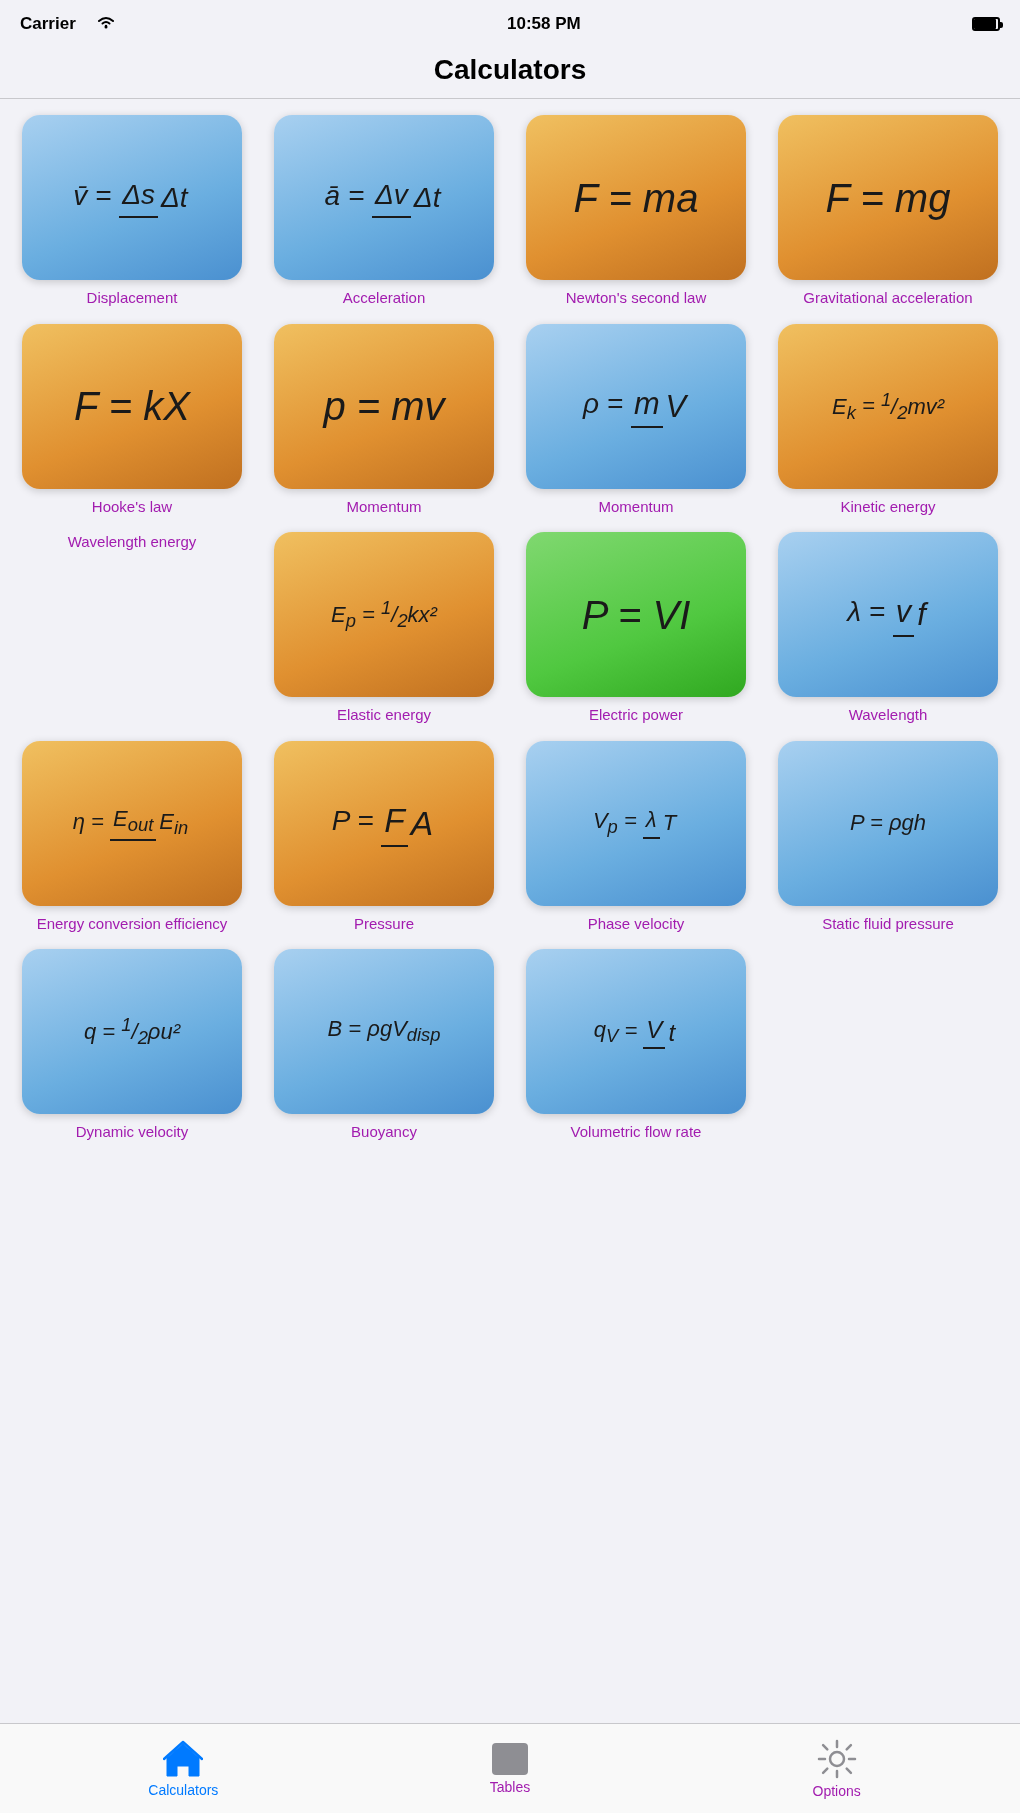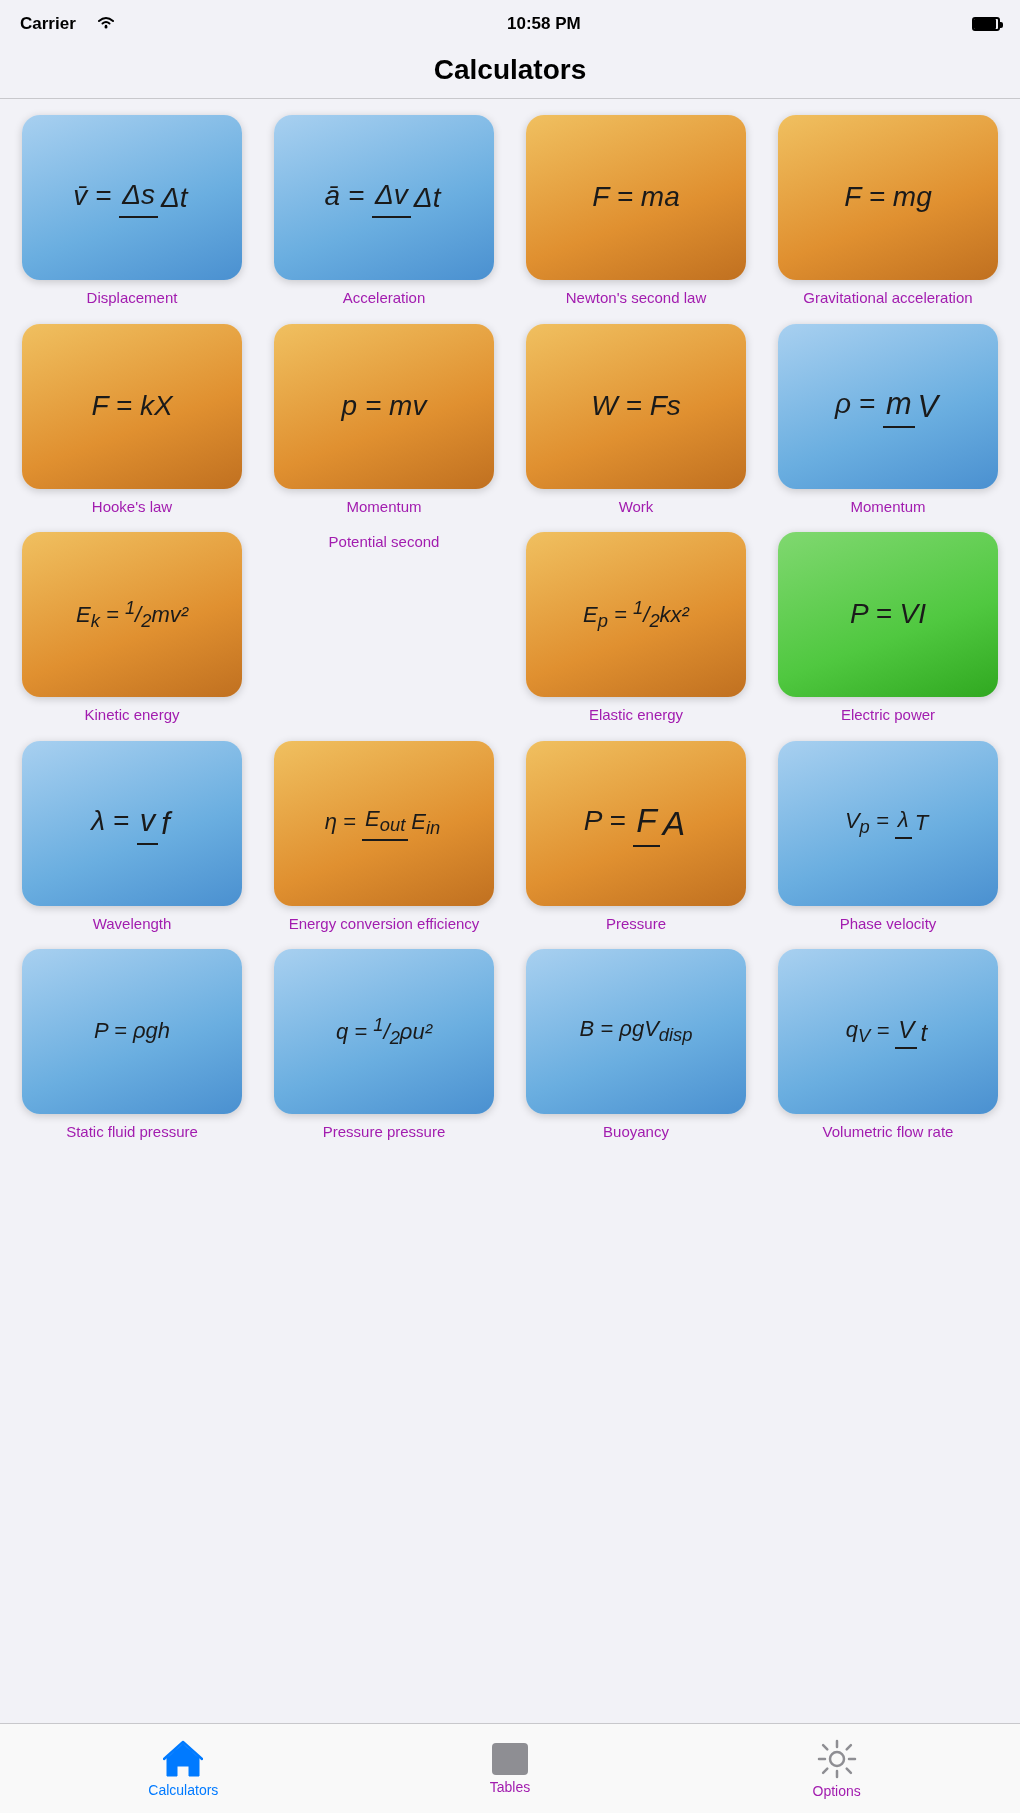--- a/index.html
+++ b/index.html
@@ -126,7 +126,7 @@
     }
 
     .formula-large {
-      font-size: 28px;
+      font-size: 40px;
     }
 
     .formula-small {

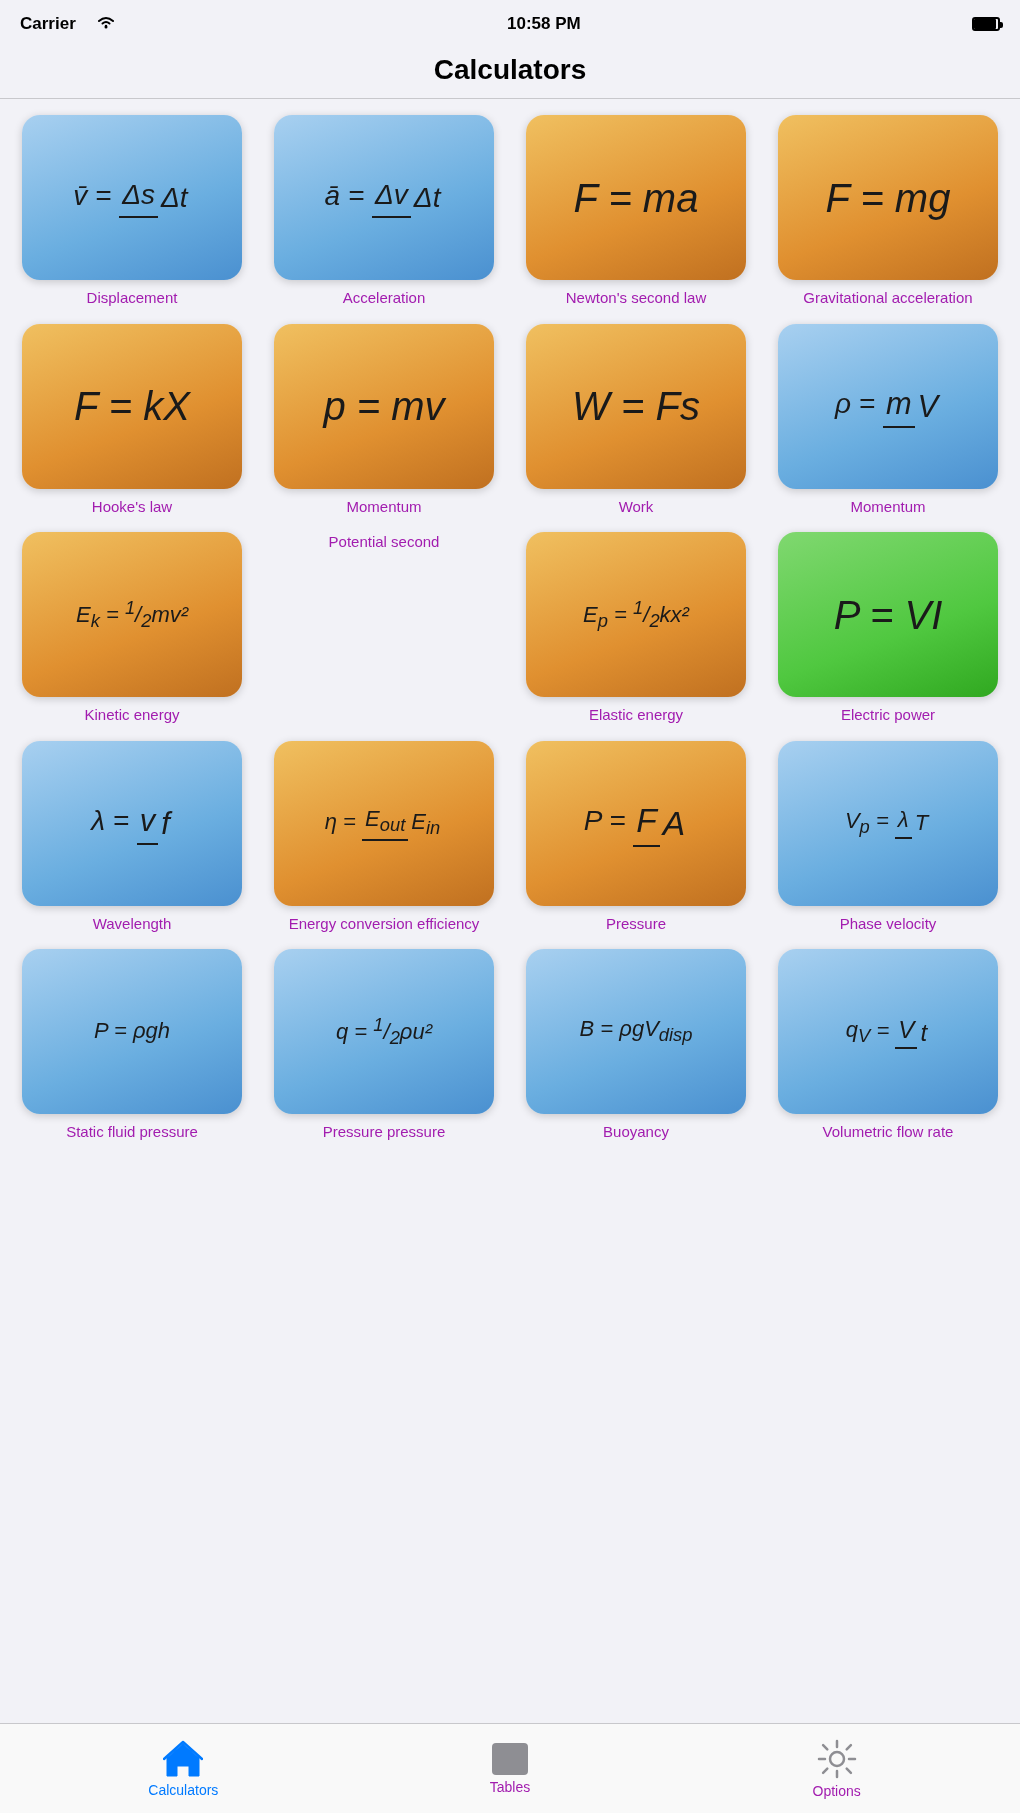--- a/index.html
+++ b/index.html
@@ -298,14 +298,6 @@
     <div class="calc-label">Momentum</div>
   </div>
 
-  <div class="calc-item">
-    <div class="calc-tile tile-orange">
-      <div class="formula-text formula-large">
-        <em>W</em> = <em>Fs</em>
-      </div>
-    </div>
-    <div class="calc-label">Work</div>
-  </div>
 
   <div class="calc-item">
     <div class="calc-tile tile-blue">

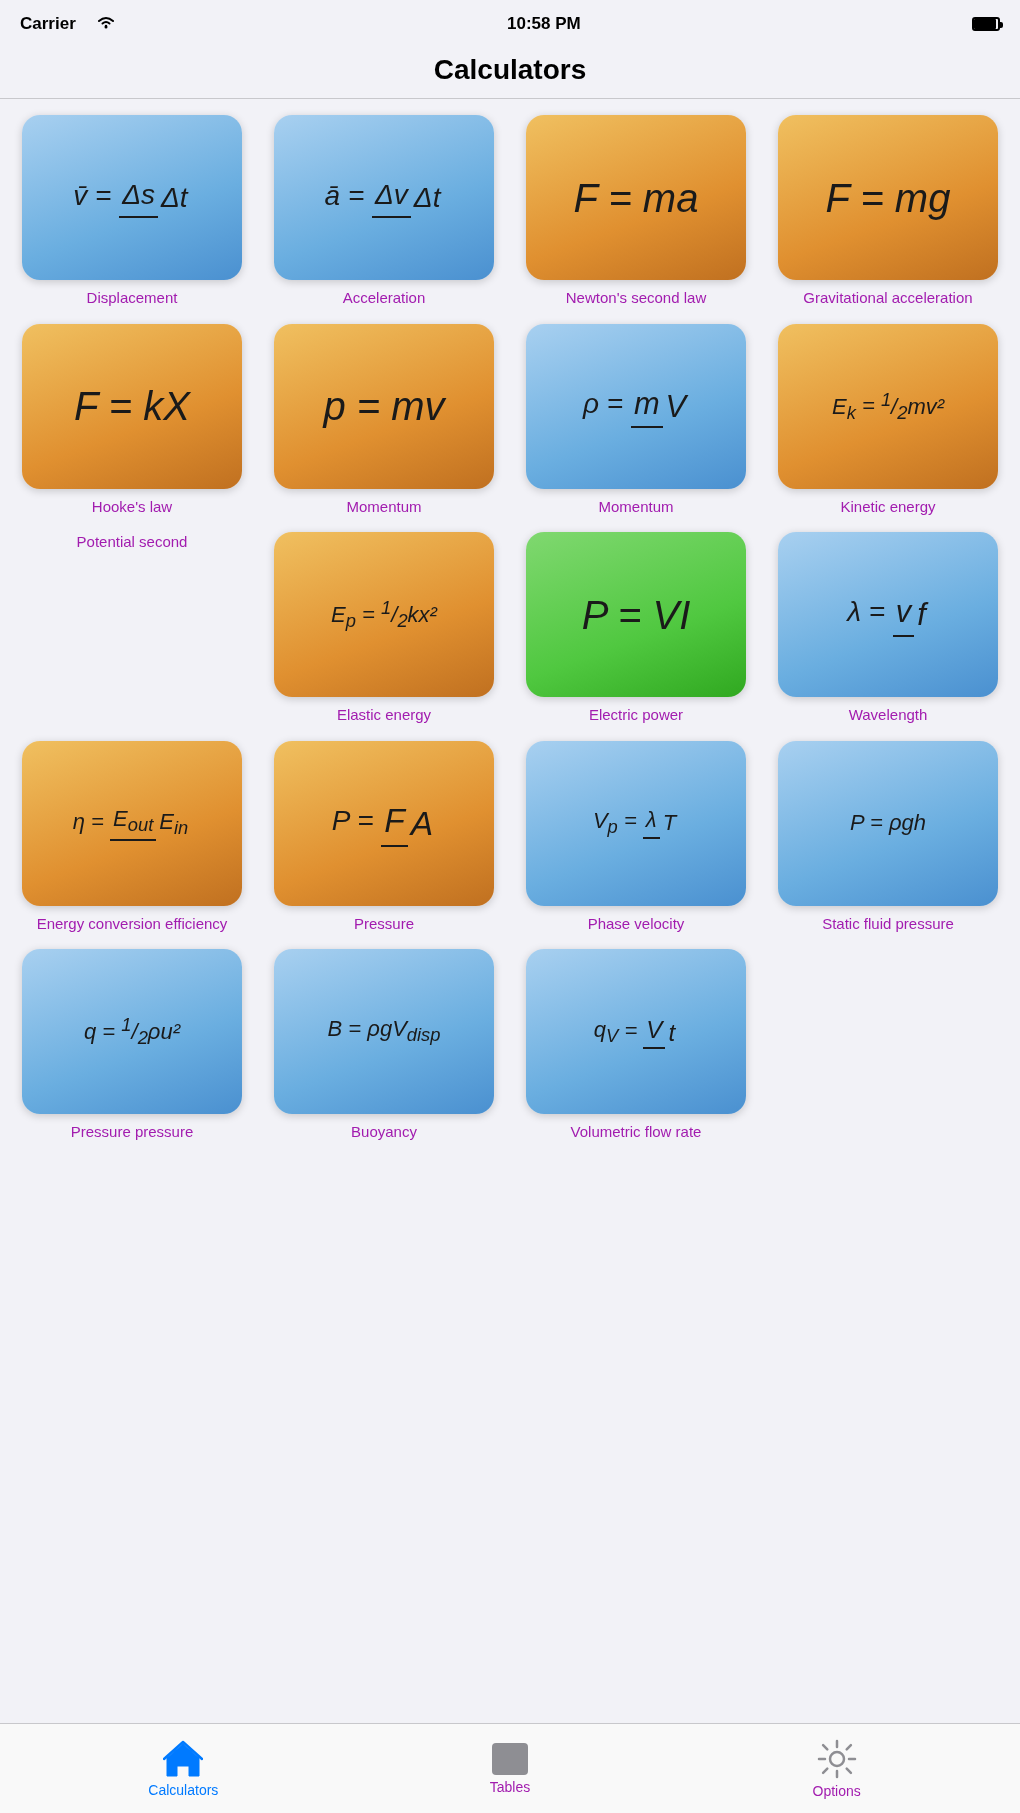--- a/index.html
+++ b/index.html
@@ -321,7 +321,7 @@
   </div>
 
   <div class="calc-item">
-    <div class="calc-label">Potential second</div>
+    <div class="calc-label">Wavelength energy</div>
   </div>
 
   <div class="calc-item">

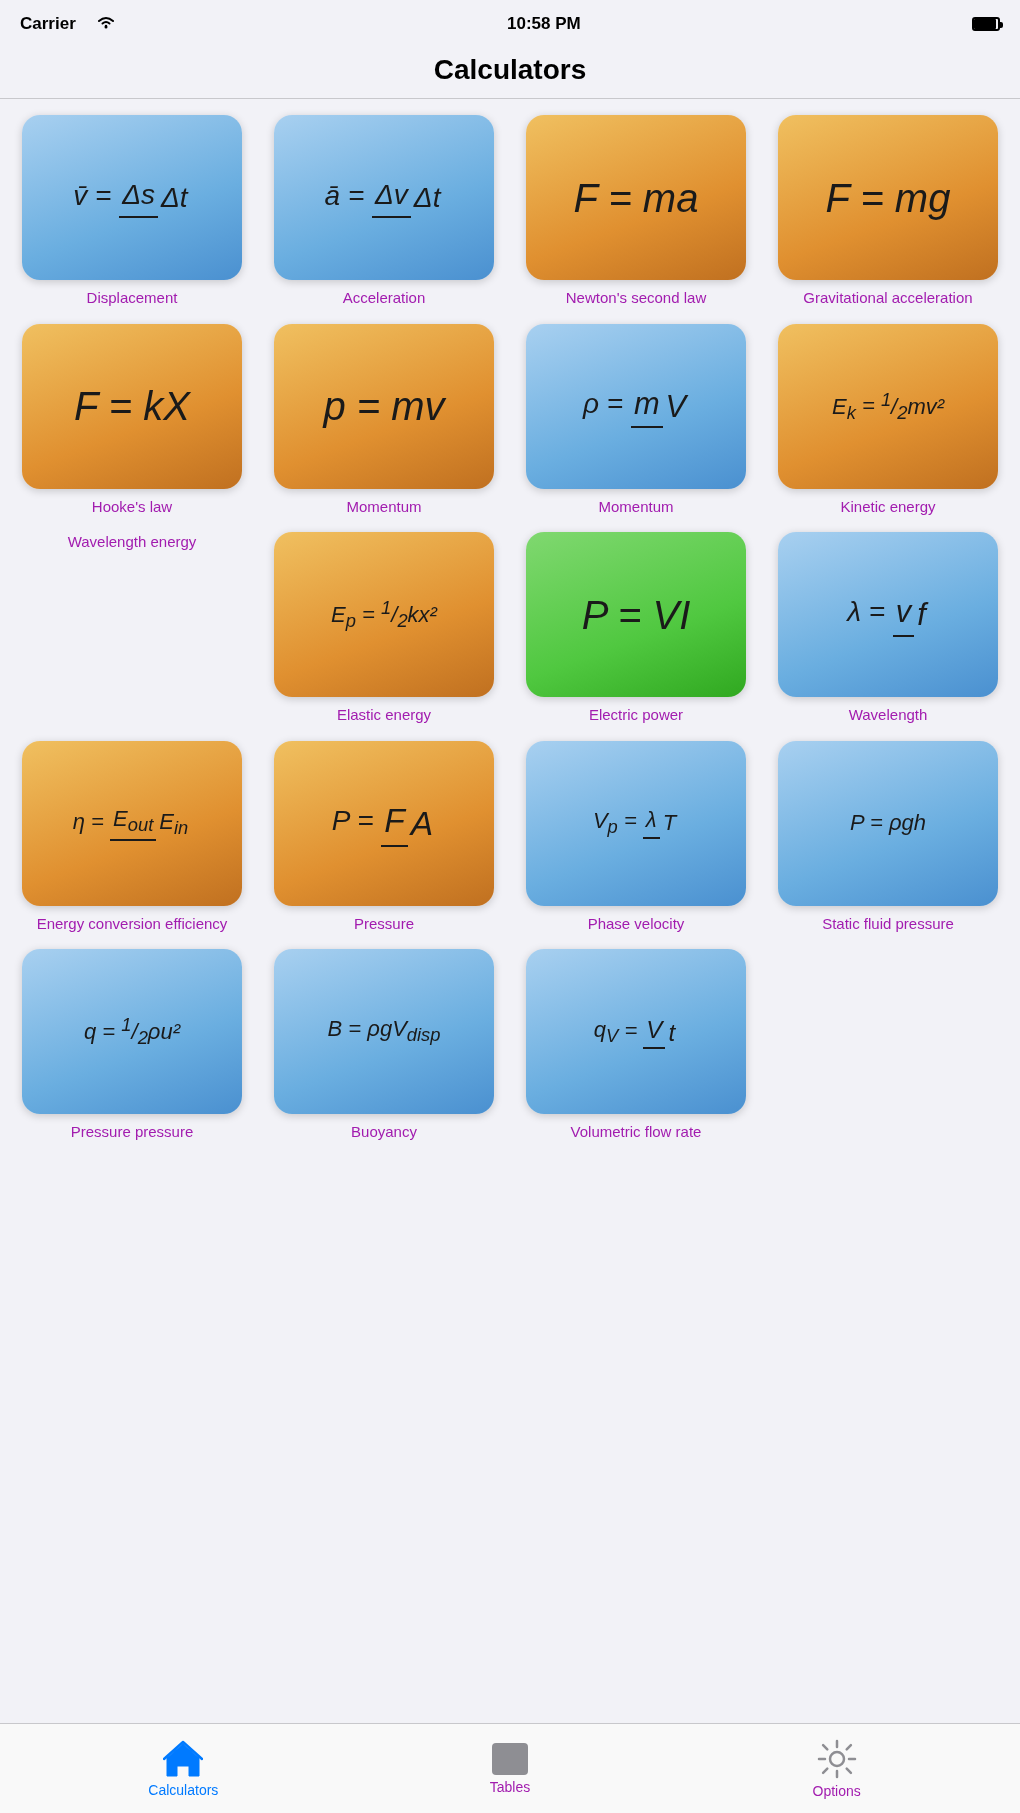--- a/index.html
+++ b/index.html
@@ -405,7 +405,7 @@
         <em>q</em> = <em><sup>1</sup>/<sub>2</sub>ρu²</em>
       </div>
     </div>
-    <div class="calc-label">Pressure pressure</div>
+    <div class="calc-label">Dynamic velocity</div>
   </div>
 
   <div class="calc-item">

